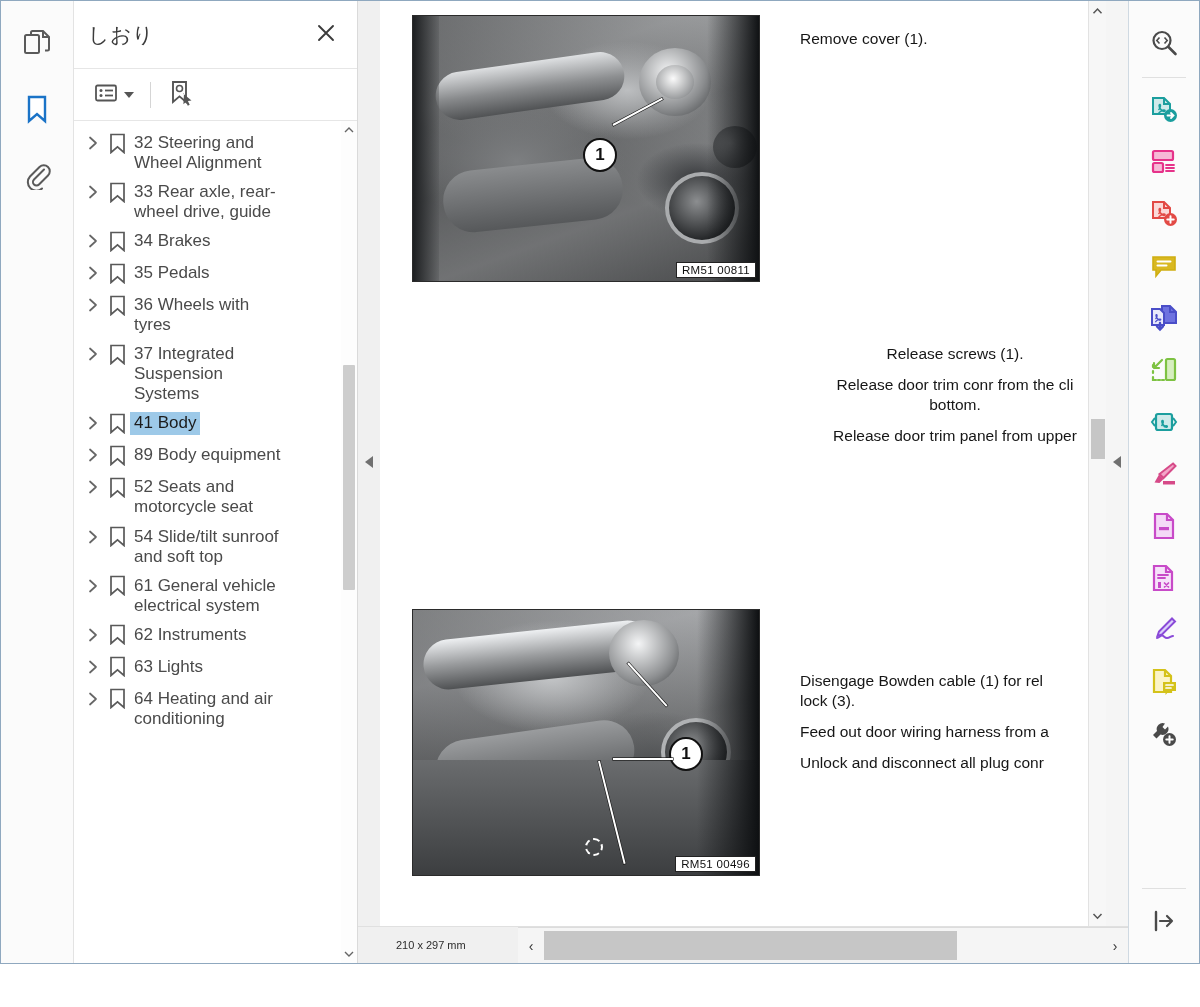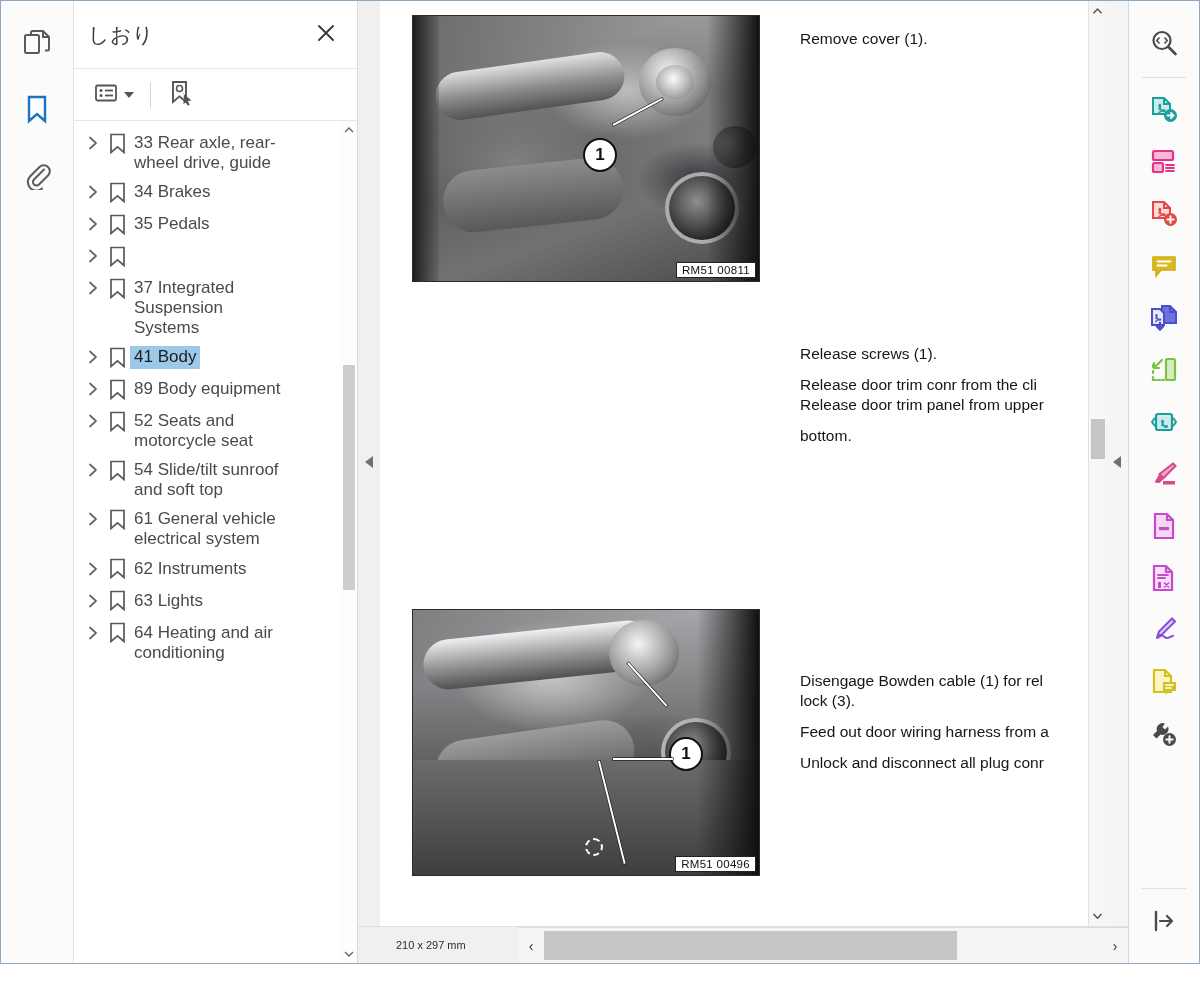--- a/index.html
+++ b/index.html
@@ -308,6 +308,19 @@
                   <path d="M2 1.5h13v18l-6.5-5.7L2 19.5V1.5z" stroke="#595959" stroke-width="1.7" fill="#fff"></path>
                 </svg></span>
             </div>
+            <div class="bm-label">32 Steering and Wheel Alignment</div>
+          </div>
+          <div class="bm-row">
+            <div class="bm-arrow">
+              <span><svg width="12" height="16" viewBox="0 0 12 16">
+                  <path d="M3 2.5L9 8l-6 5.5" stroke="#666" stroke-width="1.7" fill="none" stroke-linecap="round" stroke-linejoin="round"></path>
+                </svg></span>
+            </div>
+            <div class="bm-icon">
+              <span><svg width="17" height="21" viewBox="0 0 17 21">
+                  <path d="M2 1.5h13v18l-6.5-5.7L2 19.5V1.5z" stroke="#595959" stroke-width="1.7" fill="#fff"></path>
+                </svg></span>
+            </div>
             <div class="bm-label">33 Rear axle, rear-wheel drive, guide</div>
           </div>
           <div class="bm-row">

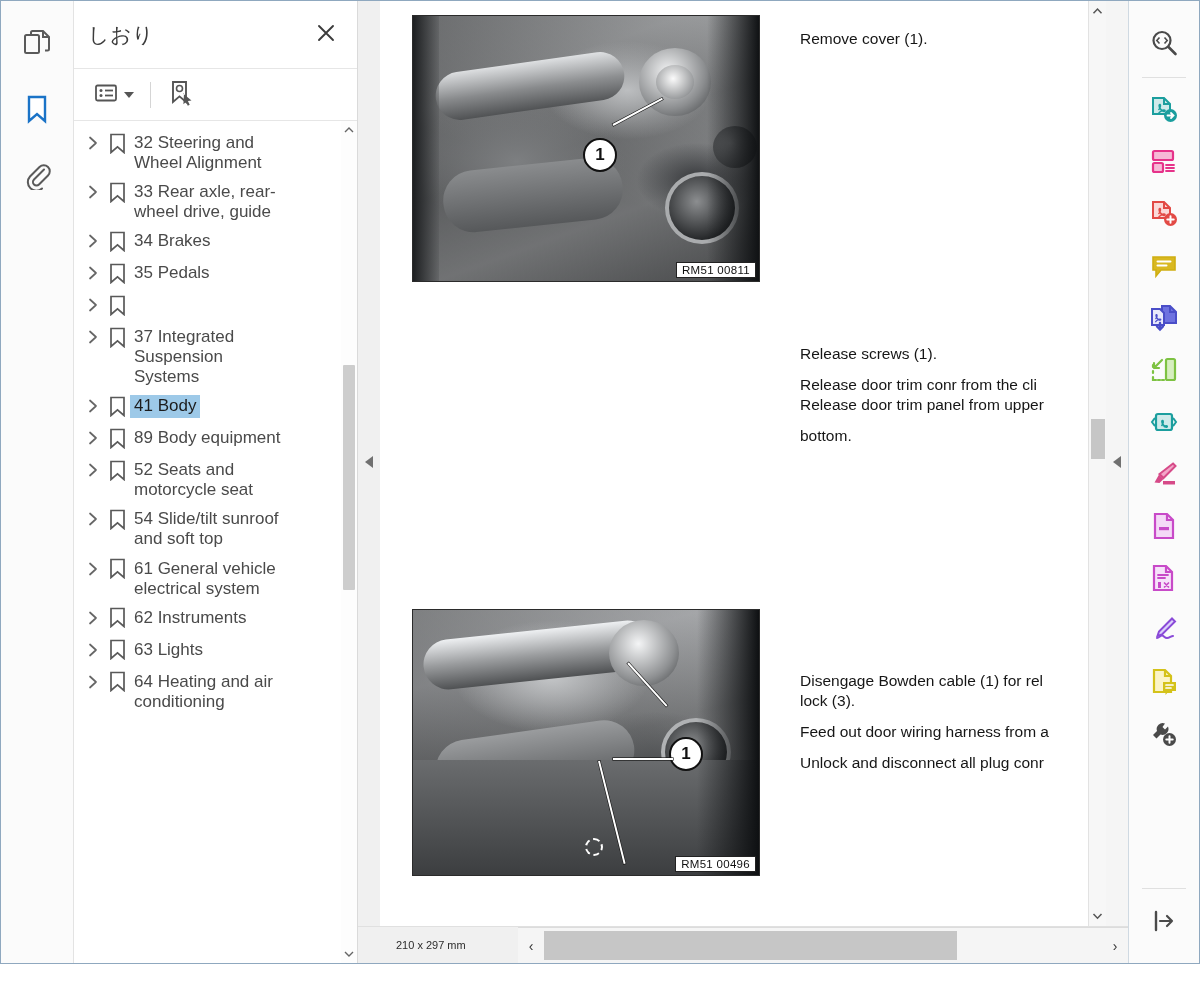--- a/index.html
+++ b/index.html
@@ -360,6 +360,7 @@
                   <path d="M2 1.5h13v18l-6.5-5.7L2 19.5V1.5z" stroke="#595959" stroke-width="1.7" fill="#fff"></path>
                 </svg></span>
             </div>
+            <div class="bm-label">36 Wheels with tyres</div>
           </div>
           <div class="bm-row">
             <div class="bm-arrow">

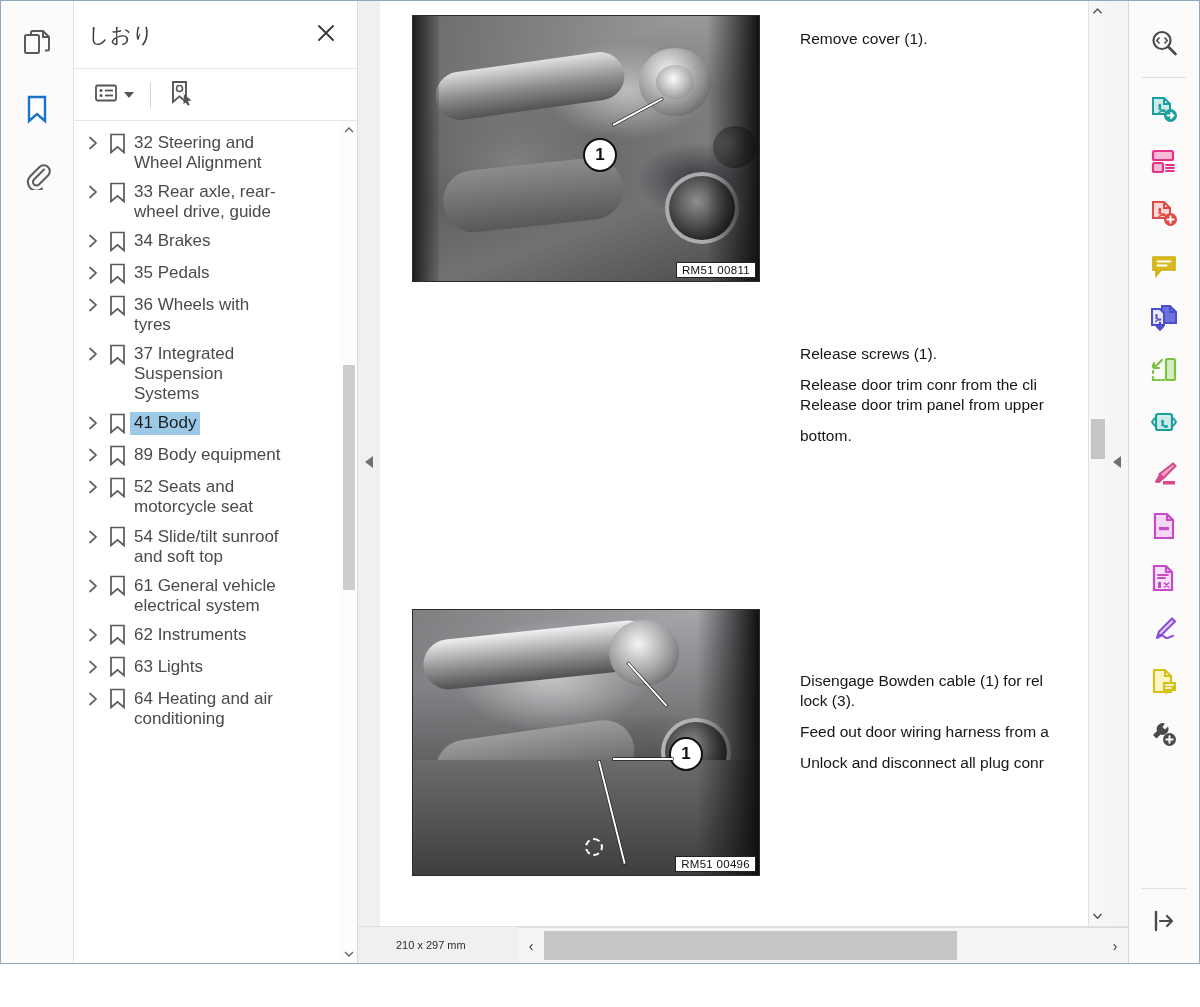--- a/index.html
+++ b/index.html
@@ -578,7 +578,7 @@
           <div class="fig-cap">RM51 00496</div>
         </div>
 
-        <div class="txtcol" style="left:420px;top:343px;width:310px;">
+        <div class="txtcol" style="left:420px;top:343px;width:310px;text-align:center;">
           <p>Release screws (1).</p>
           <p style="margin-bottom:0;">Release door trim conr from the cli</p>
           <p>Release door trim panel from upper</p>

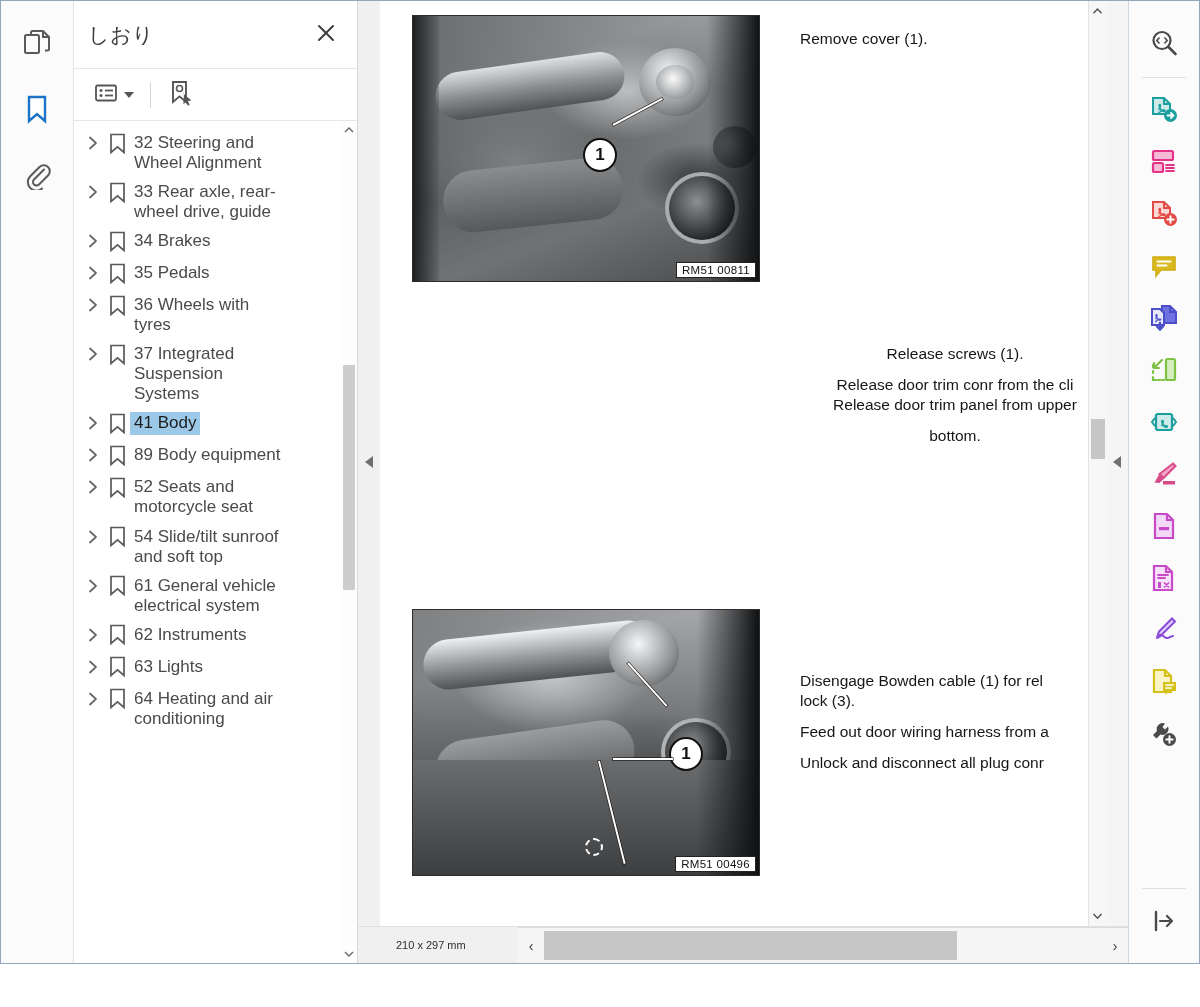--- a/index.html
+++ b/index.html
@@ -581,8 +581,8 @@
         <div class="txtcol" style="left:420px;top:343px;width:310px;text-align:center;">
           <p>Release screws (1).</p>
           <p style="margin-bottom:0;">Release door trim conr from the cli</p>
+          <p>bottom.</p>
           <p>Release door trim panel from upper</p>
-          <p>bottom.</p>
         </div>
 
         <div class="txtcol" style="left:420px;top:670px;width:310px;">

